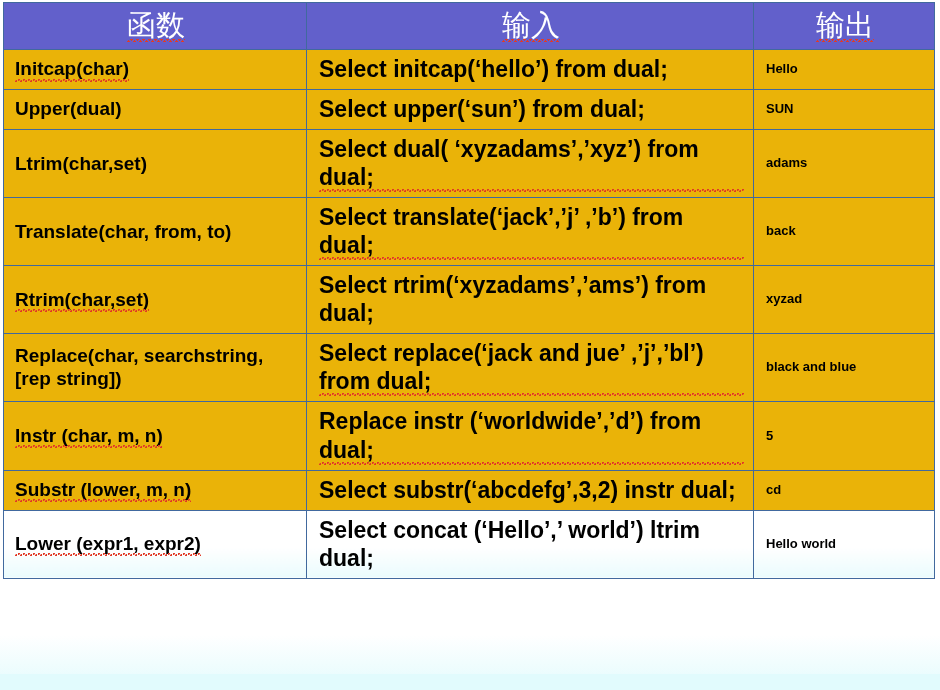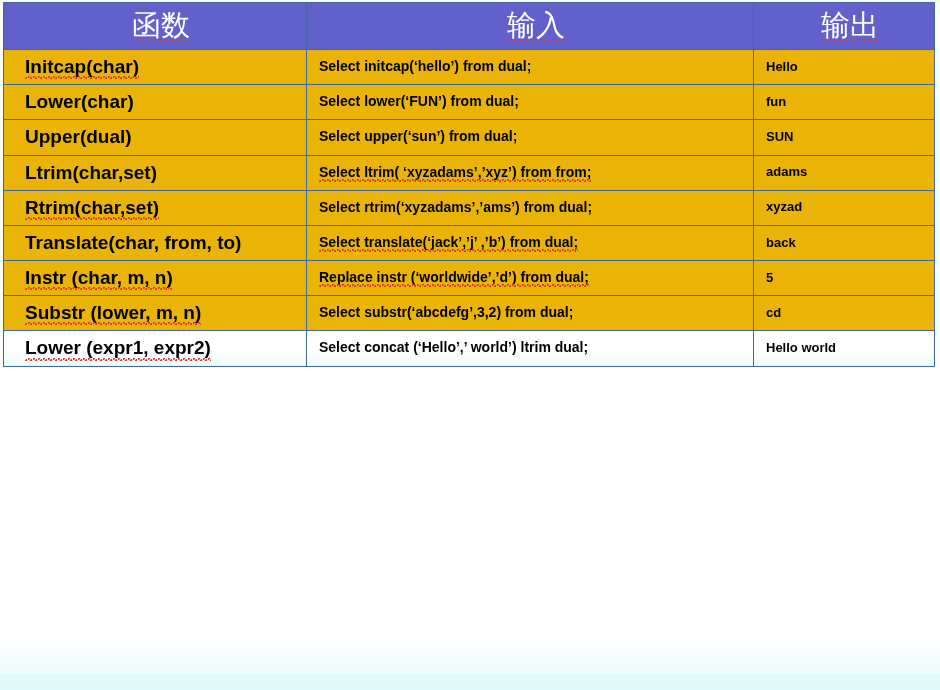--- a/index.html
+++ b/index.html
@@ -36,7 +36,7 @@
   table.fn-table td {
     border: 1px solid #41699e;
     vertical-align: middle;
-    padding: 5px 9px 6px 21px;
+    padding: 5px 9px 6px 11px;
     box-sizing: border-box;
   }
   thead th {

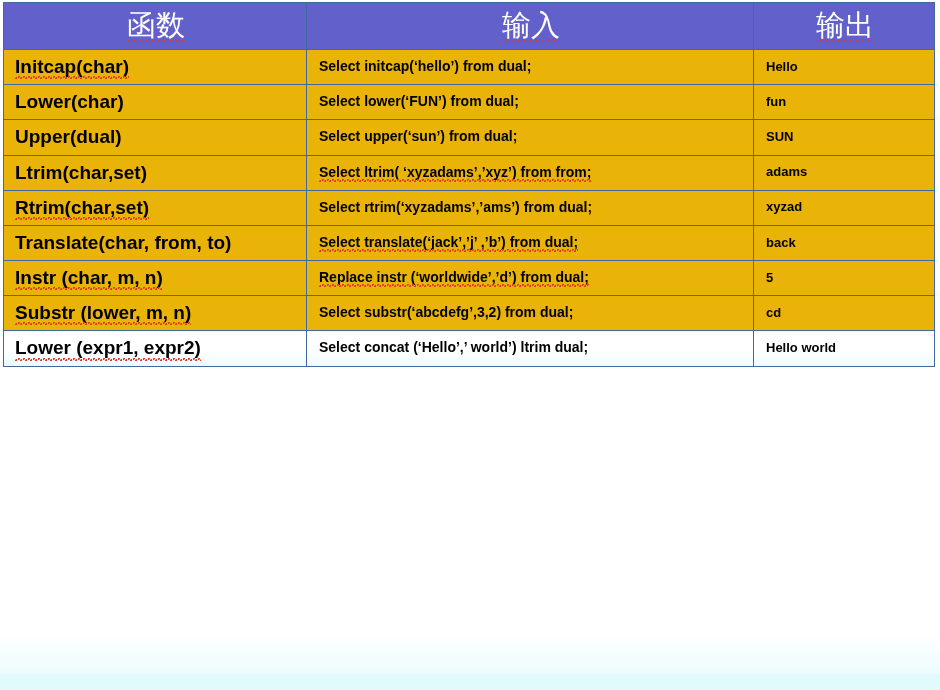--- a/index.html
+++ b/index.html
@@ -78,7 +78,7 @@
     line-height: 1.22;
   }
   tbody td.col-fn   { font-size: 19px; }
-  tbody td.col-in   { font-size: 14px; padding-left: 12px; }
+  tbody td.col-in   { font-size: 23px; padding-left: 12px; }
   tbody td.col-out  { font-size: 13px; padding-left: 12px; }
 
   tbody tr.last td { background: linear-gradient(to bottom, #ffffff 55%, #eafbfd 100%); }

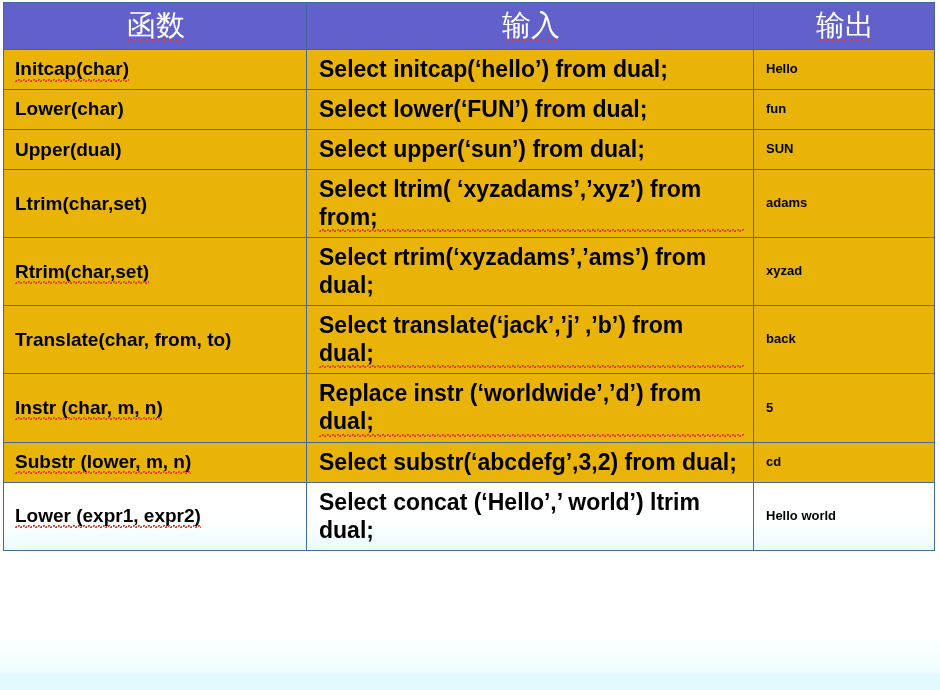--- a/index.html
+++ b/index.html
@@ -136,11 +136,6 @@
         <td class="col-out"><span>Hello</span></td>
       </tr>
 
-      <tr>
-        <td class="col-fn"><span>Lower(char)</span></td>
-        <td class="col-in"><span>Select lower(‘FUN’) from dual;</span></td>
-        <td class="col-out"><span>fun</span></td>
-      </tr>
 
       <tr>
         <td class="col-fn"><span>Upper(dual)</span></td>

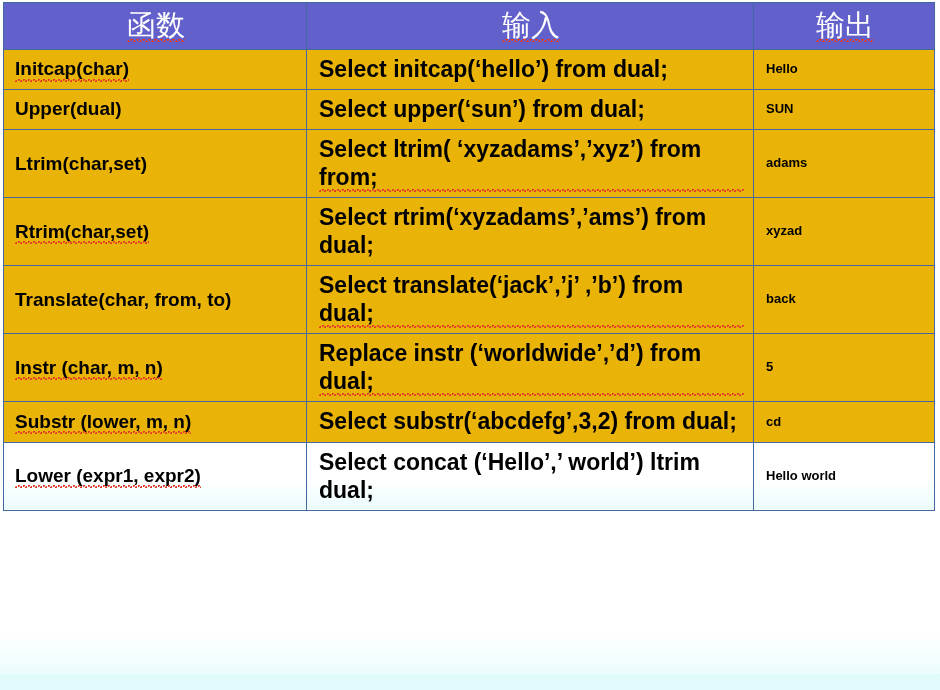--- a/index.html
+++ b/index.html
@@ -145,7 +145,7 @@
 
       <tr>
         <td class="col-fn"><span>Ltrim(char,set)</span></td>
-        <td class="col-in"><span class="sp">Select ltrim( ‘xyzadams’,’xyz’) from from;</span></td>
+        <td class="col-in"><span class="sp">Select dual( ‘xyzadams’,’xyz’) from dual;</span></td>
         <td class="col-out"><span>adams</span></td>
       </tr>
 

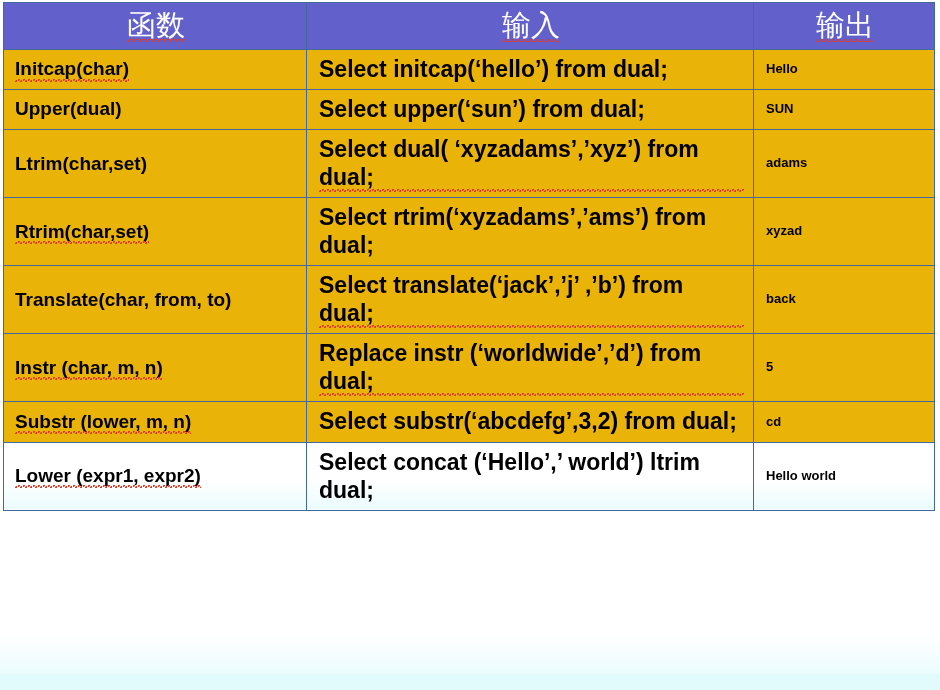--- a/index.html
+++ b/index.html
@@ -150,15 +150,15 @@
       </tr>
 
       <tr>
+        <td class="col-fn"><span>Translate(char, from, to)</span></td>
+        <td class="col-in"><span class="sp">Select translate(‘jack’,’j’ ,’b’) from dual;</span></td>
+        <td class="col-out"><span>back</span></td>
+      </tr>
+
+      <tr>
         <td class="col-fn"><span class="sp">Rtrim(char,set)</span></td>
         <td class="col-in"><span>Select rtrim(‘xyzadams’,’ams’) from dual;</span></td>
         <td class="col-out"><span>xyzad</span></td>
-      </tr>
-
-      <tr>
-        <td class="col-fn"><span>Translate(char, from, to)</span></td>
-        <td class="col-in"><span class="sp">Select translate(‘jack’,’j’ ,’b’) from dual;</span></td>
-        <td class="col-out"><span>back</span></td>
       </tr>
 
 

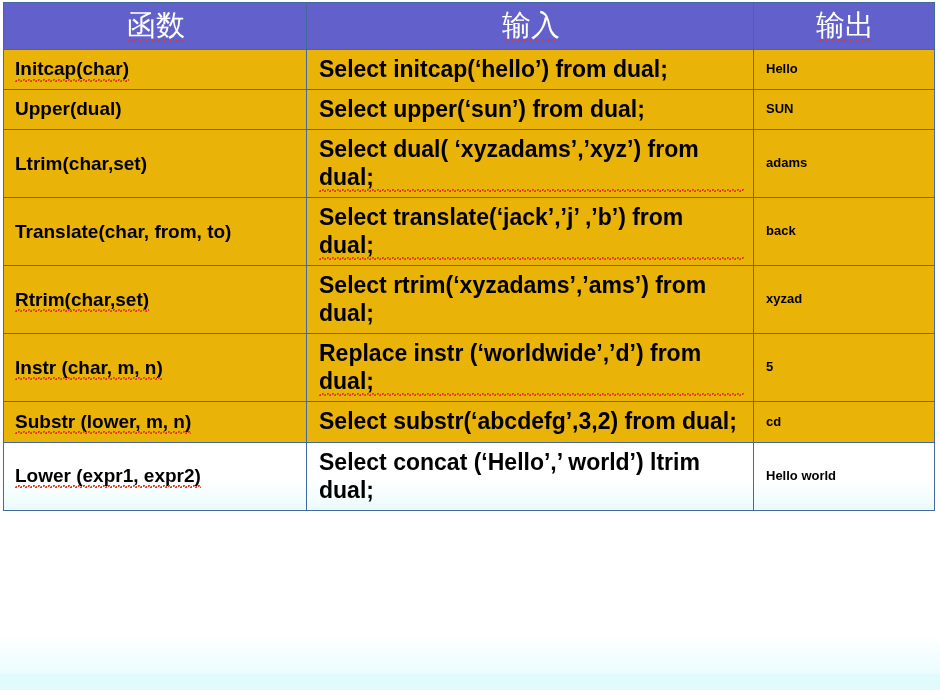--- a/index.html
+++ b/index.html
@@ -161,6 +161,11 @@
         <td class="col-out"><span>xyzad</span></td>
       </tr>
 
+      <tr>
+        <td class="col-fn"><span>Replace(char, searchstring,[rep string])</span></td>
+        <td class="col-in"><span class="sp">Select replace(‘jack and jue’ ,’j’,’bl’) from dual;</span></td>
+        <td class="col-out"><span>black and blue</span></td>
+      </tr>
 
       <tr>
         <td class="col-fn"><span class="sp">Instr (char, m, n)</span></td>

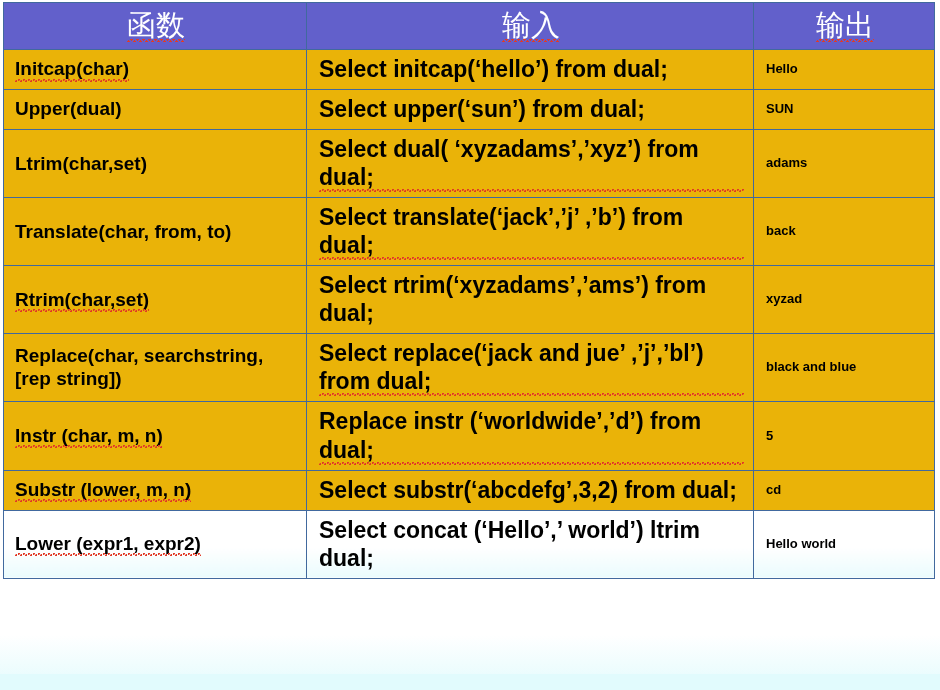--- a/index.html
+++ b/index.html
@@ -175,7 +175,7 @@
 
       <tr>
         <td class="col-fn"><span class="sp">Substr (lower, m, n)</span></td>
-        <td class="col-in"><span>Select substr(‘abcdefg’,3,2) from dual;</span></td>
+        <td class="col-in"><span>Select substr(‘abcdefg’,3,2) instr dual;</span></td>
         <td class="col-out"><span>cd</span></td>
       </tr>
 

